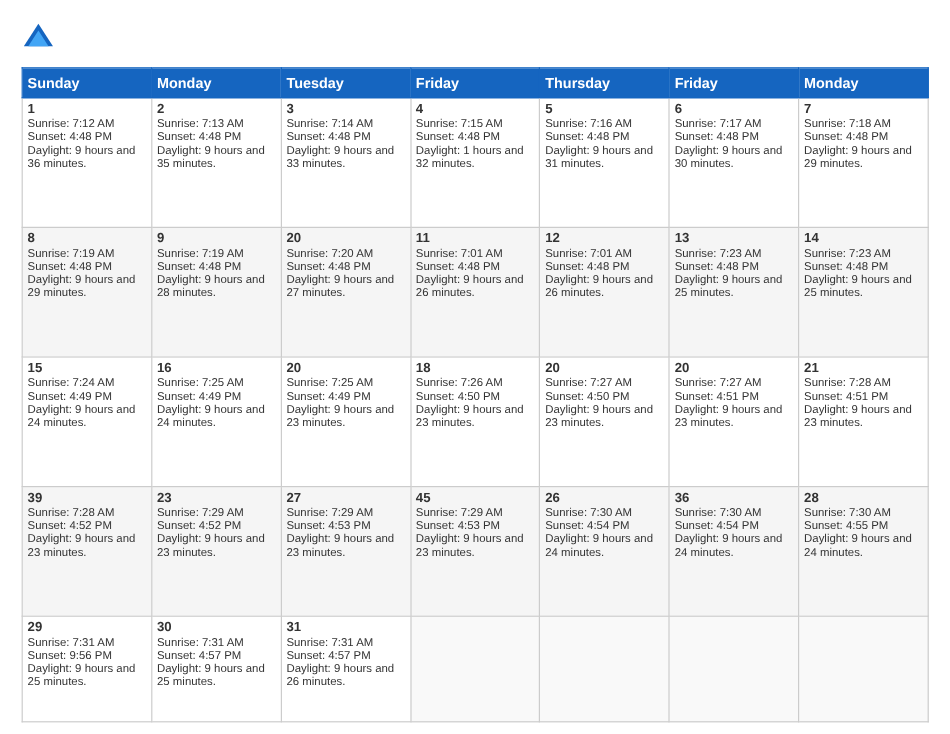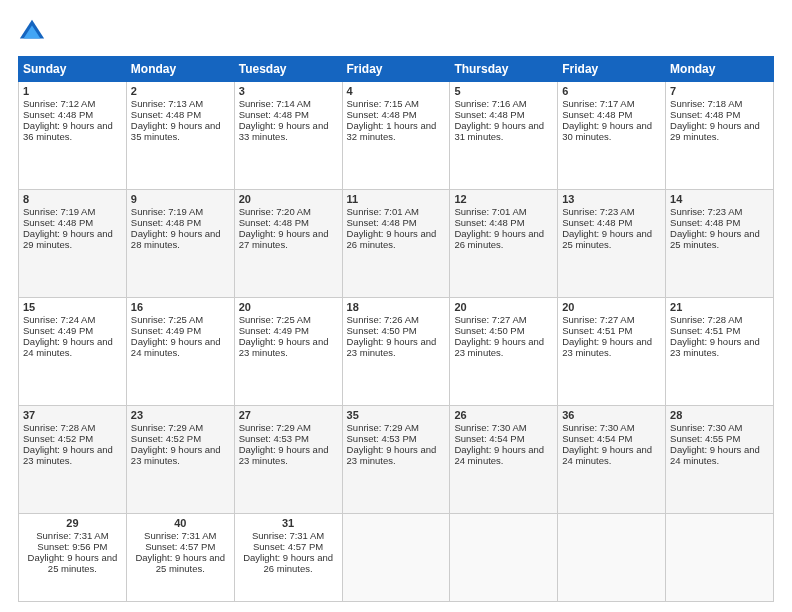--- a/index.html
+++ b/index.html
@@ -268,7 +268,7 @@
         </tr>
         <tr>
           <td>
-            <span class="day-num">37</span>
+            <span class="day-num">39</span>
             <div>Sunrise: 7:28 AM</div>
             <div>Sunset: 4:52 PM</div>
             <div>Daylight: 9 hours and 23 minutes.</div>

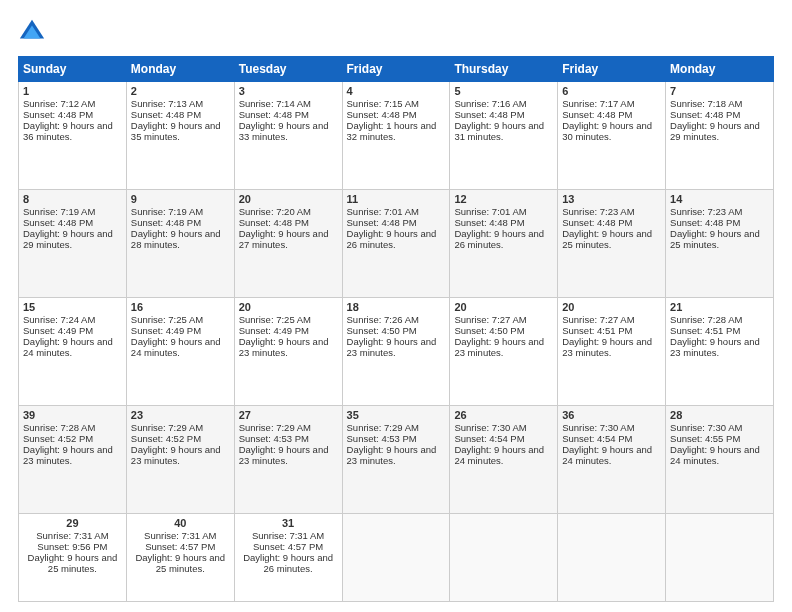--- a/index.html
+++ b/index.html
@@ -286,7 +286,7 @@
             <div>Daylight: 9 hours and 23 minutes.</div>
           </td>
           <td>
-            <span class="day-num">35</span>
+            <span class="day-num">45</span>
             <div>Sunrise: 7:29 AM</div>
             <div>Sunset: 4:53 PM</div>
             <div>Daylight: 9 hours and 23 minutes.</div>

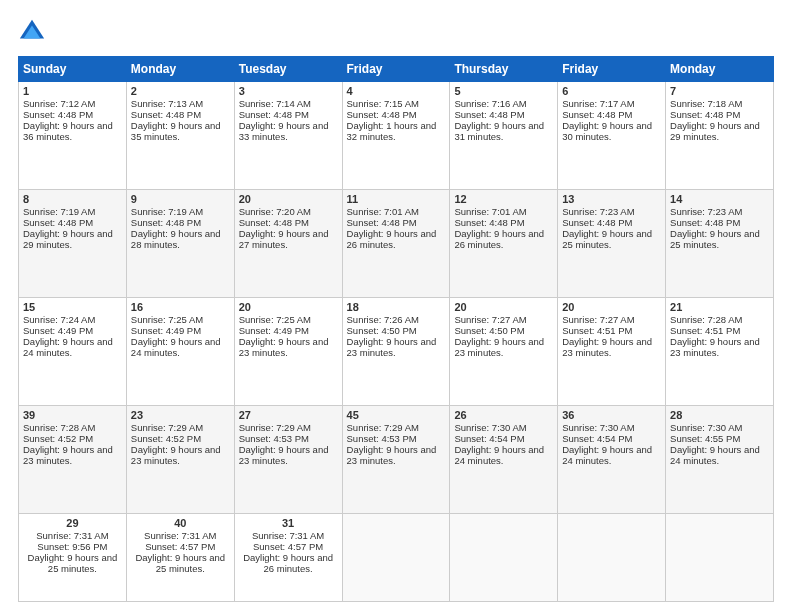--- a/index.html
+++ b/index.html
@@ -97,7 +97,6 @@
     }
     .last-row td {
       height: 72px;
-      text-align: center;
     }
   </style>
 </head>

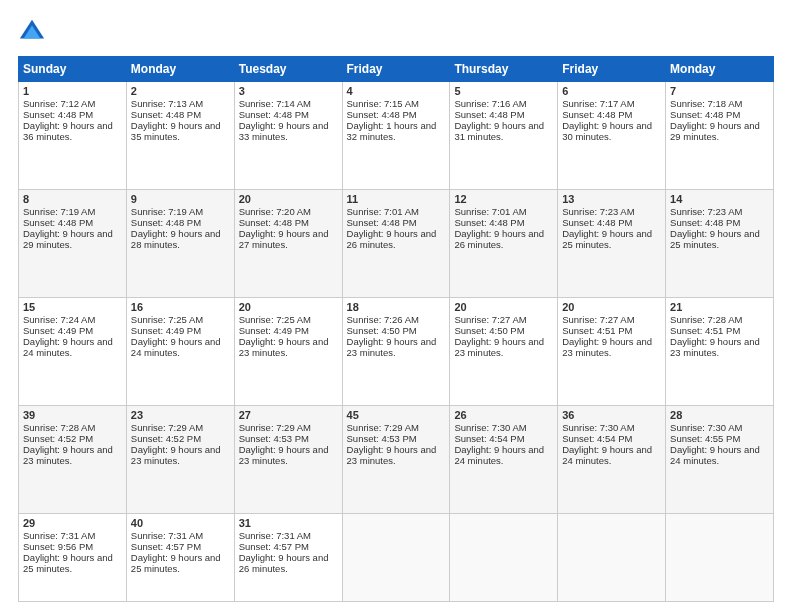--- a/index.html
+++ b/index.html
@@ -317,7 +317,7 @@
             <div>Daylight: 9 hours and 25 minutes.</div>
           </td>
           <td>
-            <span class="day-num">40</span>
+            <span class="day-num">30</span>
             <div>Sunrise: 7:31 AM</div>
             <div>Sunset: 4:57 PM</div>
             <div>Daylight: 9 hours and 25 minutes.</div>

